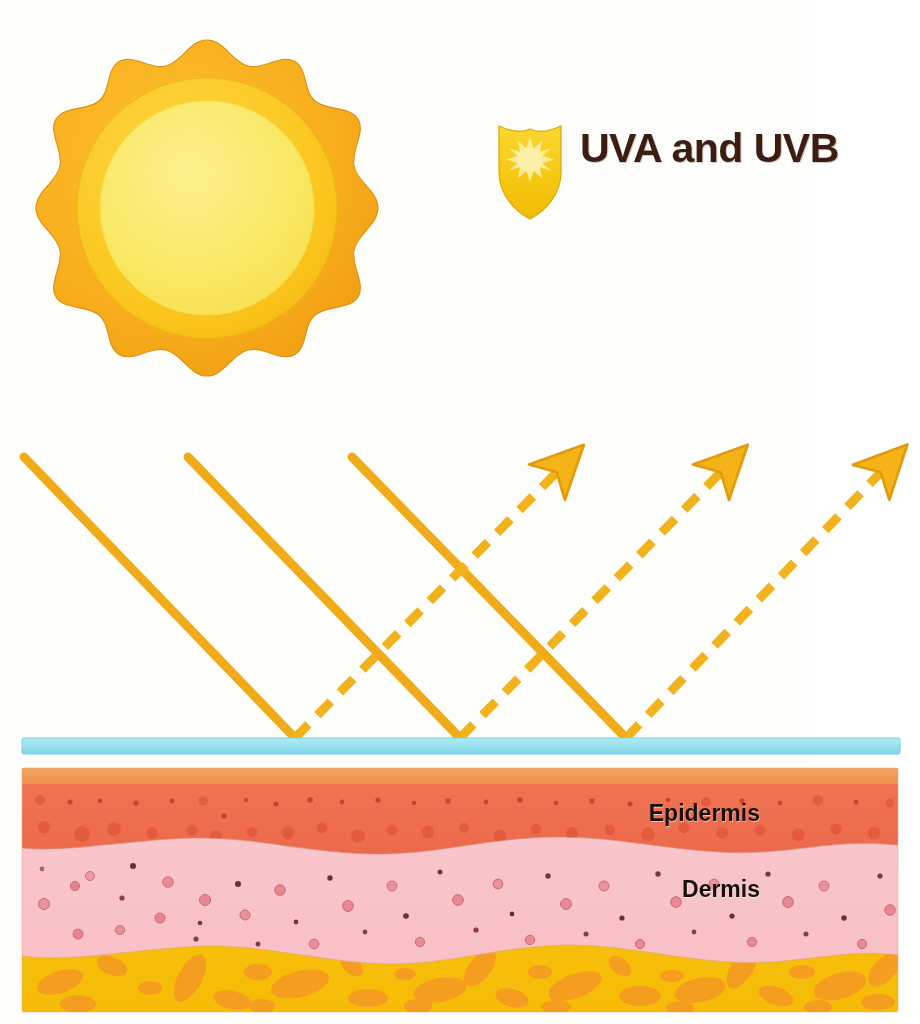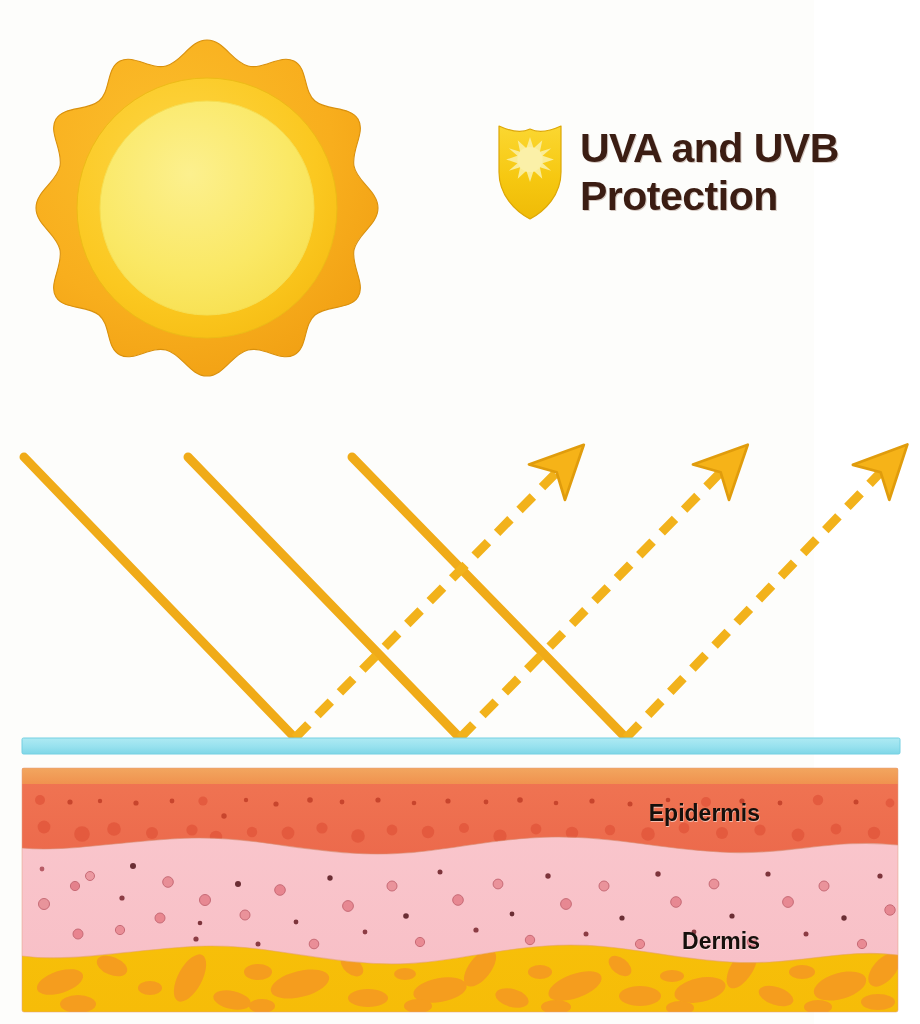--- a/index.html
+++ b/index.html
@@ -369,7 +369,6 @@
 
   <div class="ttl">
     <div>UVA and UVB</div>
-    <div>Protection</div>
   </div>
 
   <div class="lbl" id="lbl-epi">Epidermis</div>

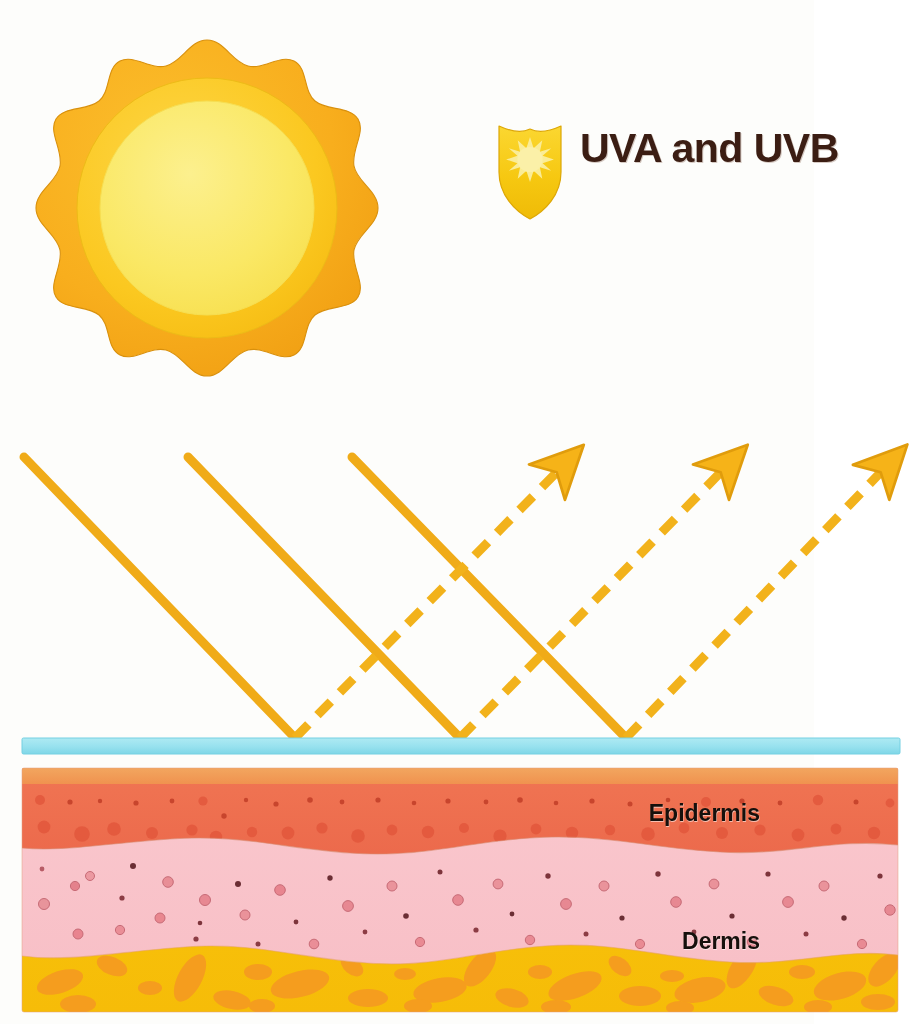--- a/index.html
+++ b/index.html
@@ -50,7 +50,7 @@
     white-space: nowrap;
   }
   #lbl-epi { right: 54px; top: 800px; }
-  #lbl-der { right: 54px; top: 928px; text-align: right; }
+  #lbl-der { right: 54px; top: 876px; text-align: right; }
   #lbl-hyp { right: 54px; top: 958px; }
 </style>
 </head>

